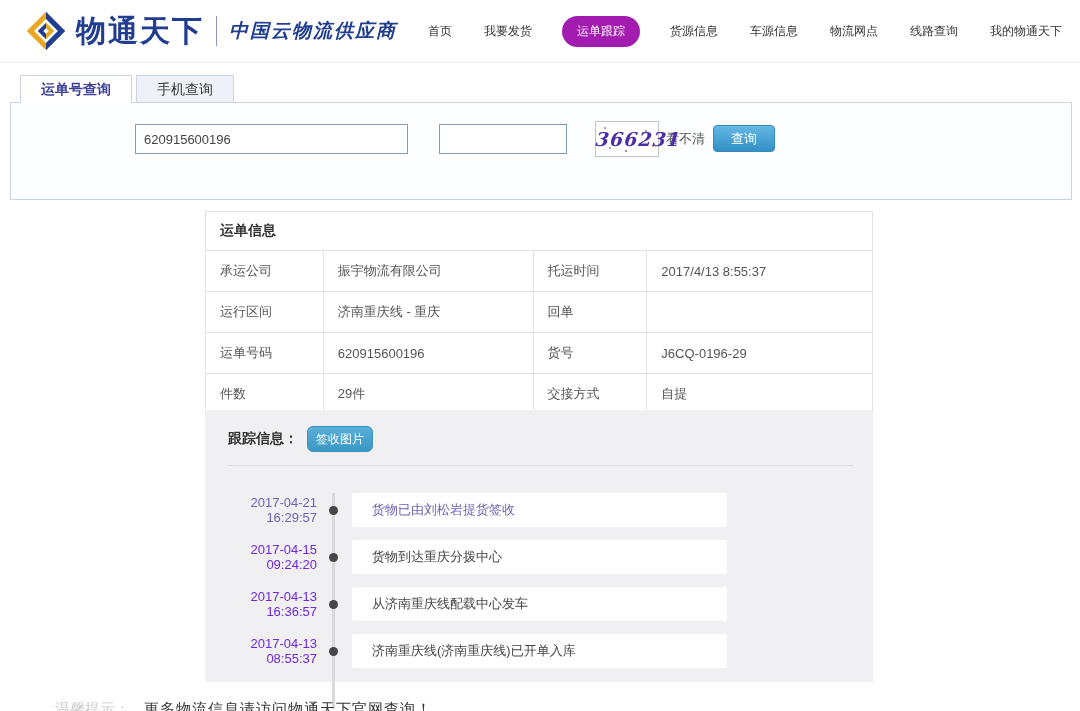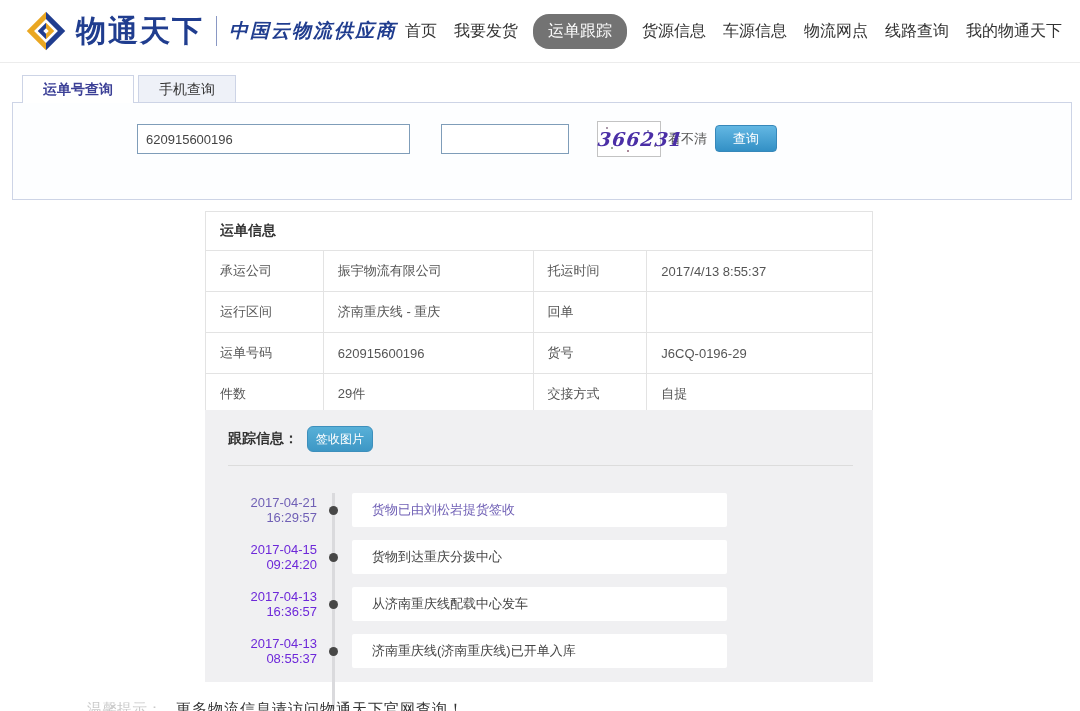--- a/index.html
+++ b/index.html
@@ -25,7 +25,7 @@
     font-family:"DejaVu Serif","Liberation Serif",serif;
     font-style:italic; font-weight:bold; font-size:19px; color:#203d8f; letter-spacing:2px;
   }
-  .nav { display:flex; align-items:center; gap:13px; font-size:16px; }
+  .nav { display:flex; align-items:center; gap:28px; font-size:12px; }
   .nav-item { padding:6px 2px; cursor:pointer; white-space:nowrap; color:#333; }
   .nav-item.active {
     background:#737373; color:#fff; border-radius:16px; padding:7px 15px;

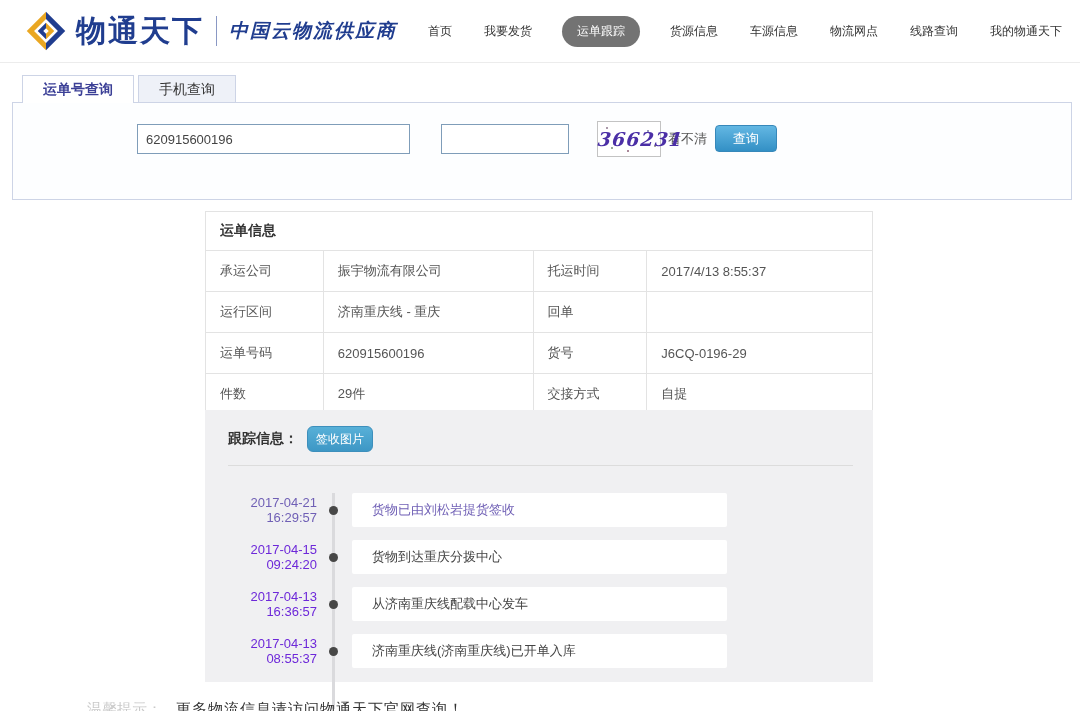--- a/index.html
+++ b/index.html
@@ -28,7 +28,7 @@
   .nav { display:flex; align-items:center; gap:28px; font-size:12px; }
   .nav-item { padding:6px 2px; cursor:pointer; white-space:nowrap; color:#333; }
   .nav-item.active {
-    background:#737373; color:#fff; border-radius:16px; padding:7px 15px;
+    background:#a21caf; color:#fff; border-radius:16px; padding:7px 15px;
   }
 
   

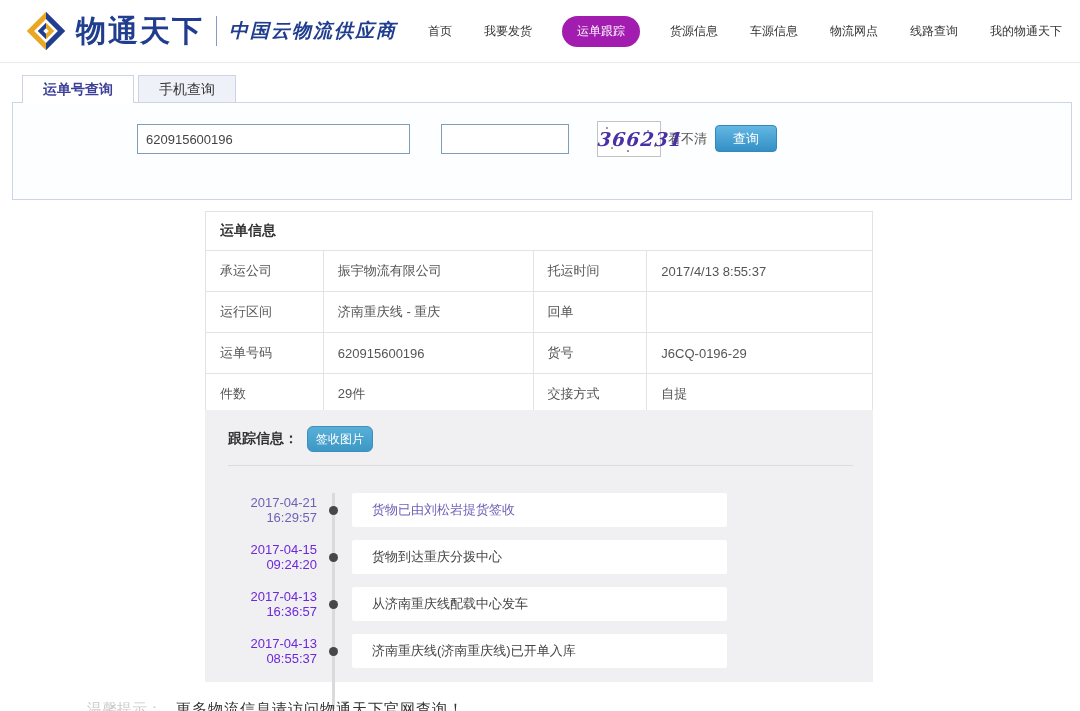--- a/index.html
+++ b/index.html
@@ -32,7 +32,7 @@
   }
 
   
-  .query-wrap { position:absolute; left:12px; right:8px; top:75px; }
+  .query-wrap { position:absolute; left:1px; right:8px; top:75px;padding-left:9px; }
   .tabs { display:flex; margin-left:10px; position:relative; z-index:2; }
   .tab {
     height:27px; line-height:26px; padding:0 20px; font-size:14px; cursor:pointer;

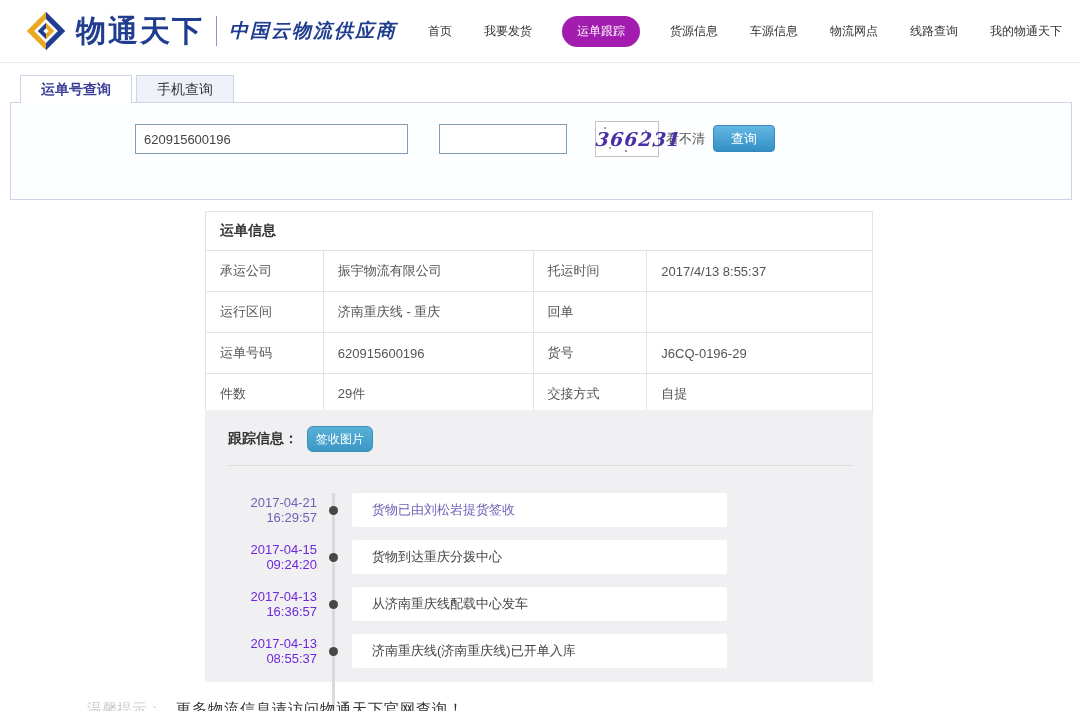--- a/index.html
+++ b/index.html
@@ -125,7 +125,7 @@
   
   .footer-strip {
     position:absolute; left:0; right:0; bottom:0; height:12px; overflow:hidden;
-    padding-left:87px; font-size:15px; line-height:19px; white-space:nowrap;
+    padding-left:55px; font-size:15px; line-height:19px; white-space:nowrap;
   }
   .footer-muted { color:#c9c9c9; margin-right:14px; }
   .footer-dark { color:#333; letter-spacing:1px; }

